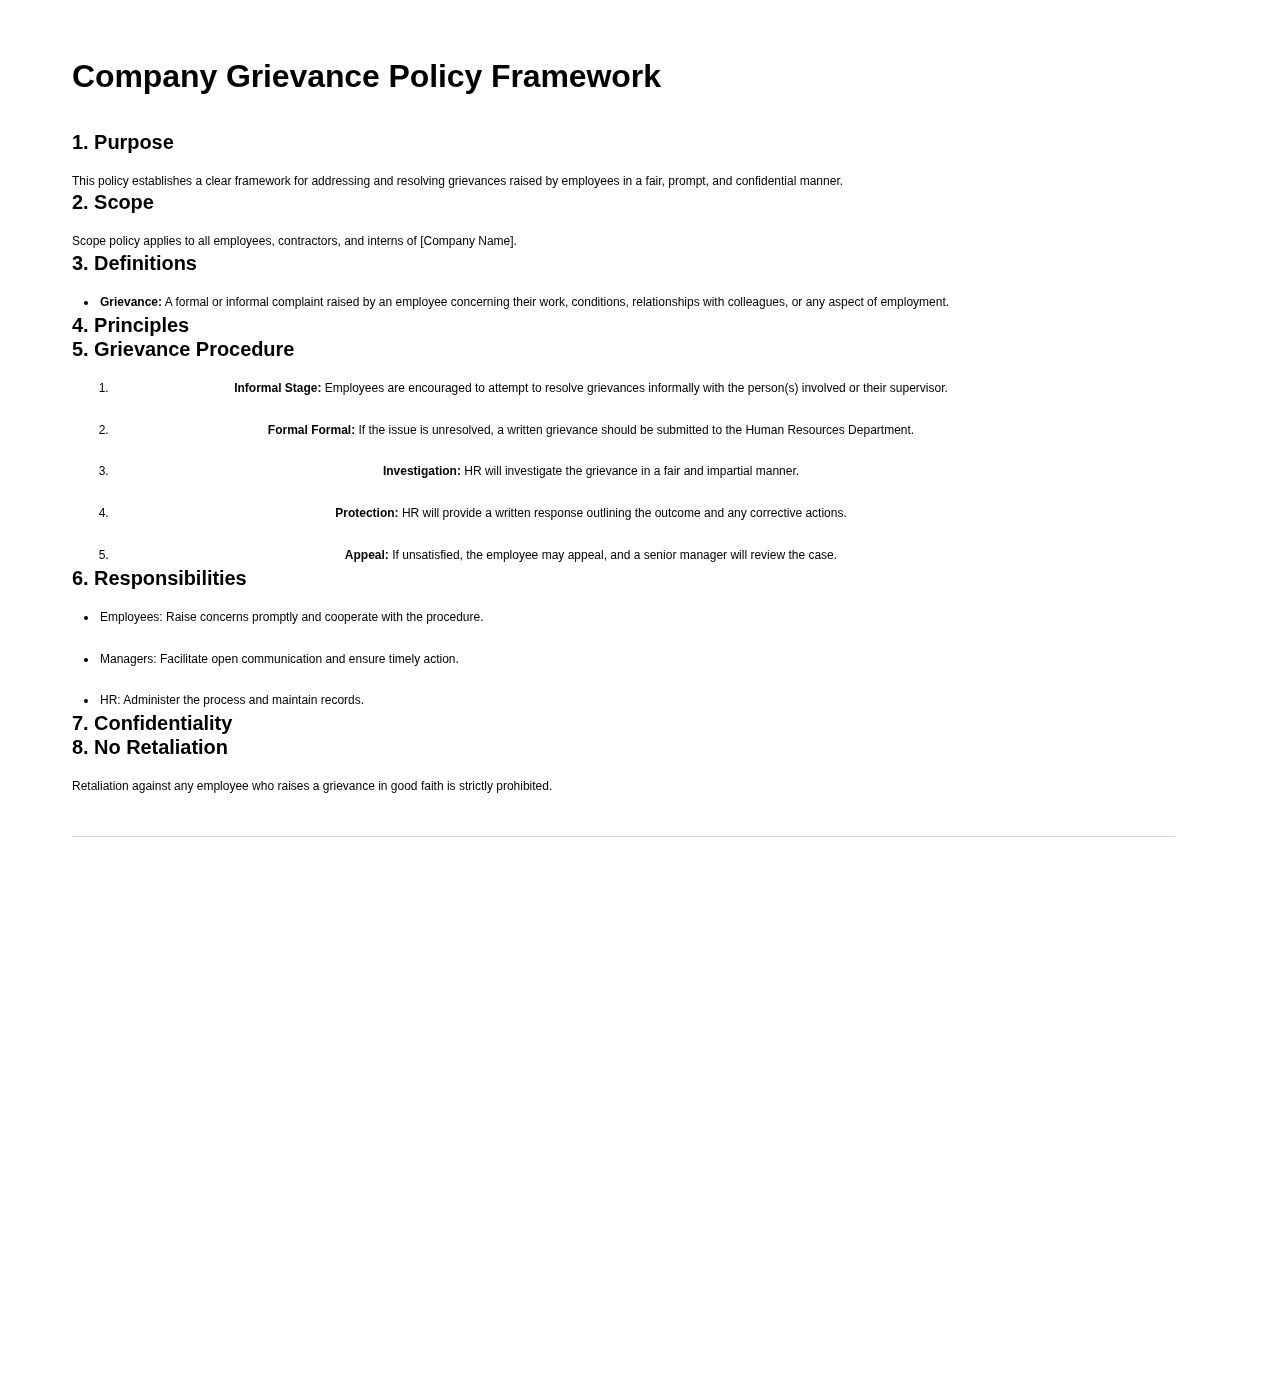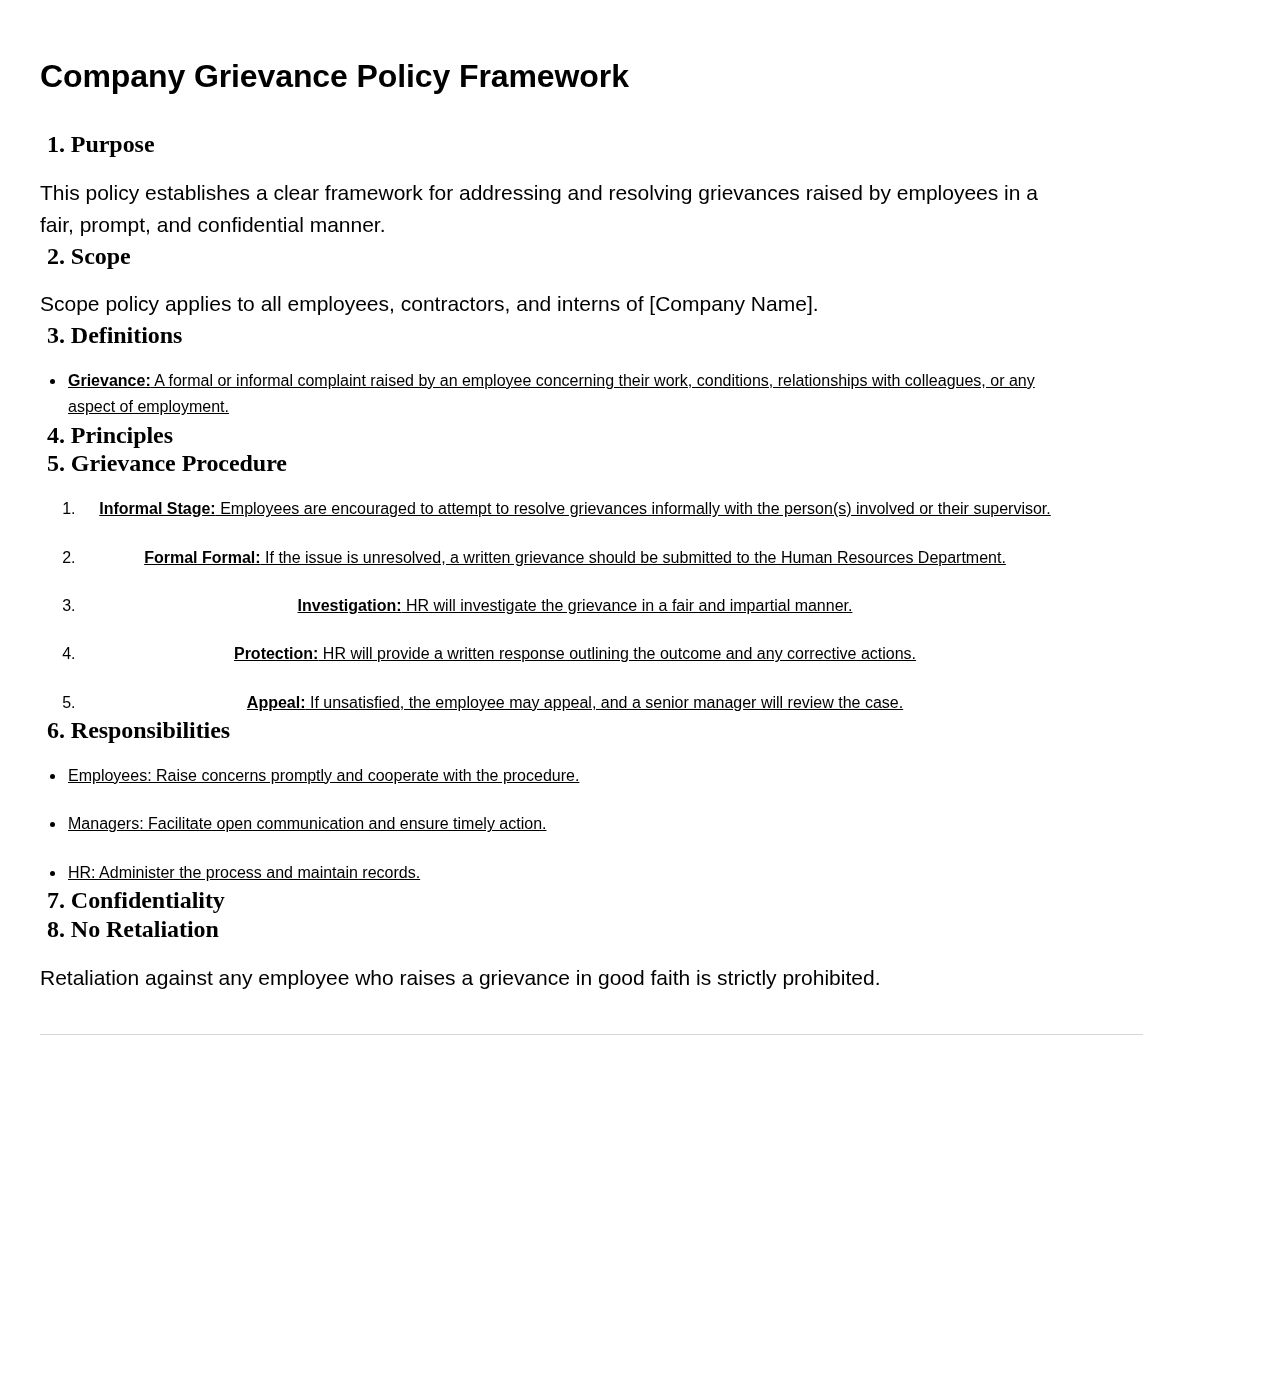--- a/index.html
+++ b/index.html
@@ -19,7 +19,7 @@
     box-sizing: border-box;
     width: 1146px;
     min-height: 1380px;
-    padding: 42px 78px 40px 40px;
+    padding: 42px 78px 40px 72px;
     background: #ffffff;
   }
   .doc-title {

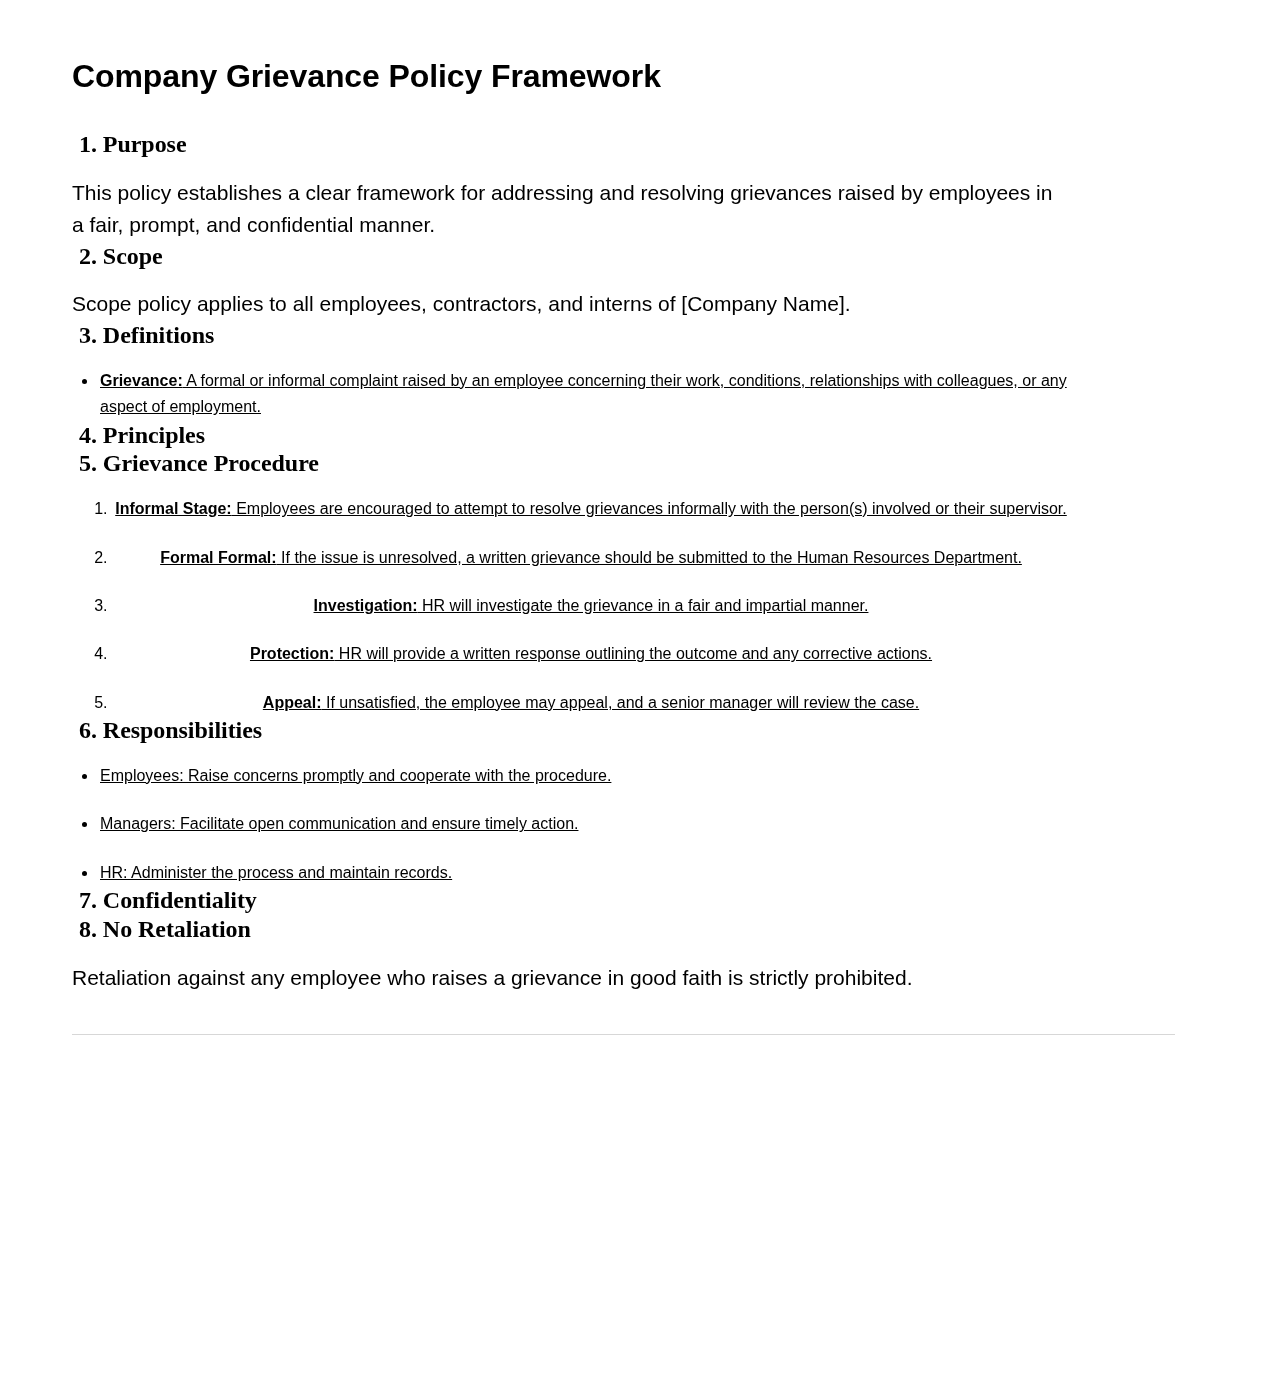--- a/index.html
+++ b/index.html
@@ -30,12 +30,11 @@
     letter-spacing: -0.1px;
   }
   .section-heading {
-    font-size: 24px;
+    font-size: 20px;
     line-height: 1.2;
     font-weight: bold;
-    margin: 34px 0 0 7px;
+    margin: 34px 0 0 0;
     letter-spacing: -0.05px;
-    font-family: Liberation Serif, serif;
   }
   .section-heading:first-of-type {
     margin-top: 0;

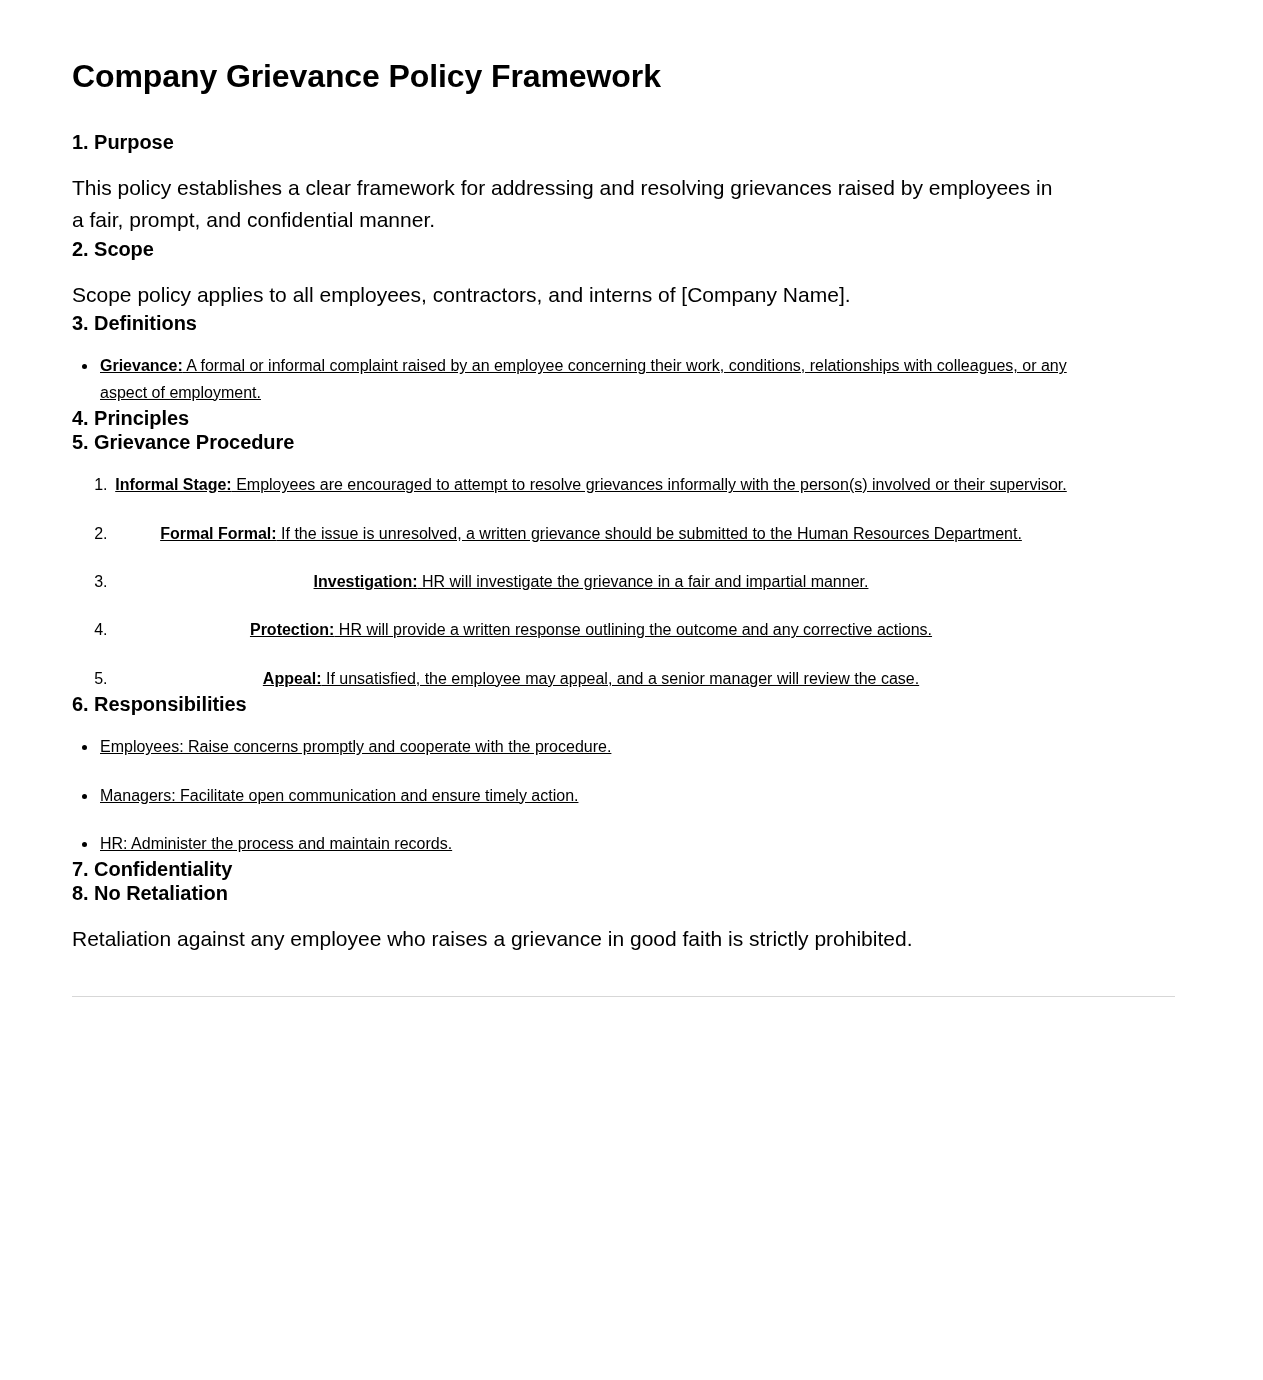--- a/index.html
+++ b/index.html
@@ -40,7 +40,7 @@
     margin-top: 0;
   }
   .para {
-    font-size: 21px;
+    font-size: 12px;
     line-height: 1.55;
     margin: 18px 0 0 0;
     max-width: 1100px;

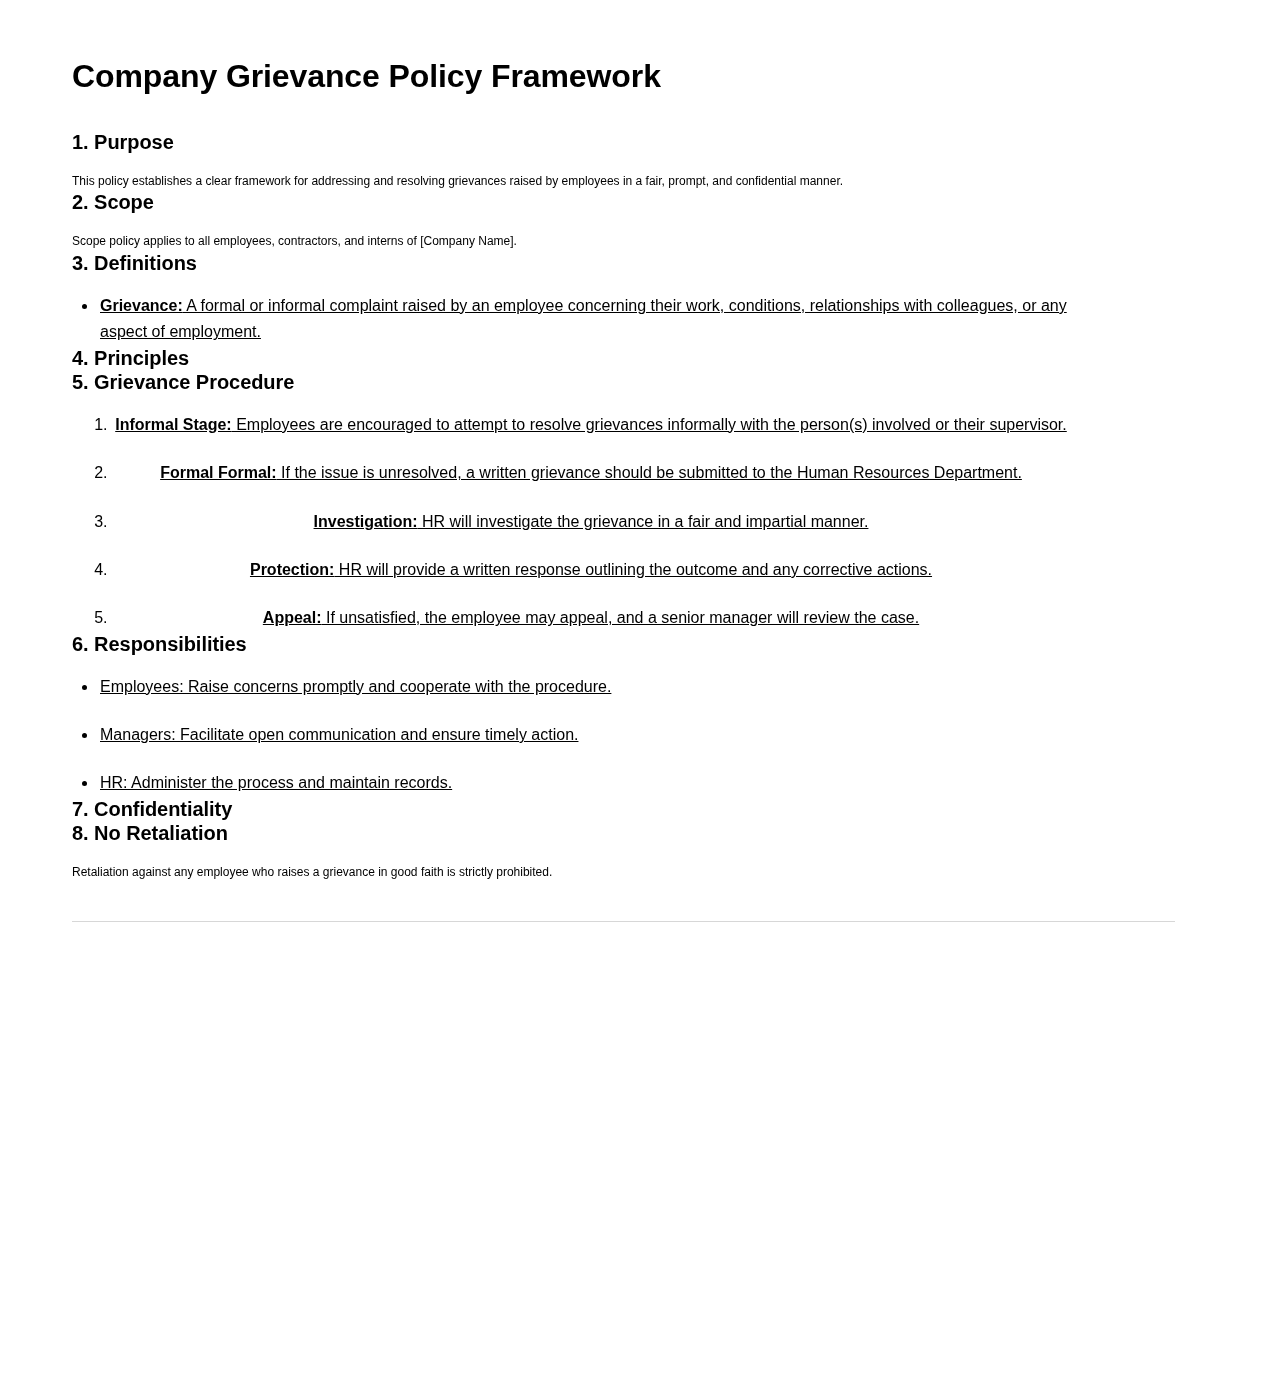--- a/index.html
+++ b/index.html
@@ -56,11 +56,10 @@
   }
   ul.doc-list > li,
   ol.doc-list > li {
-    font-size: 16px;
+    font-size: 12px;
     line-height: 1.65;
     margin: 0 0 22px 0;
     padding-left: 2px;
-    text-decoration: underline;
   }
   ul.doc-list > li:last-child,
   ol.doc-list > li:last-child {

